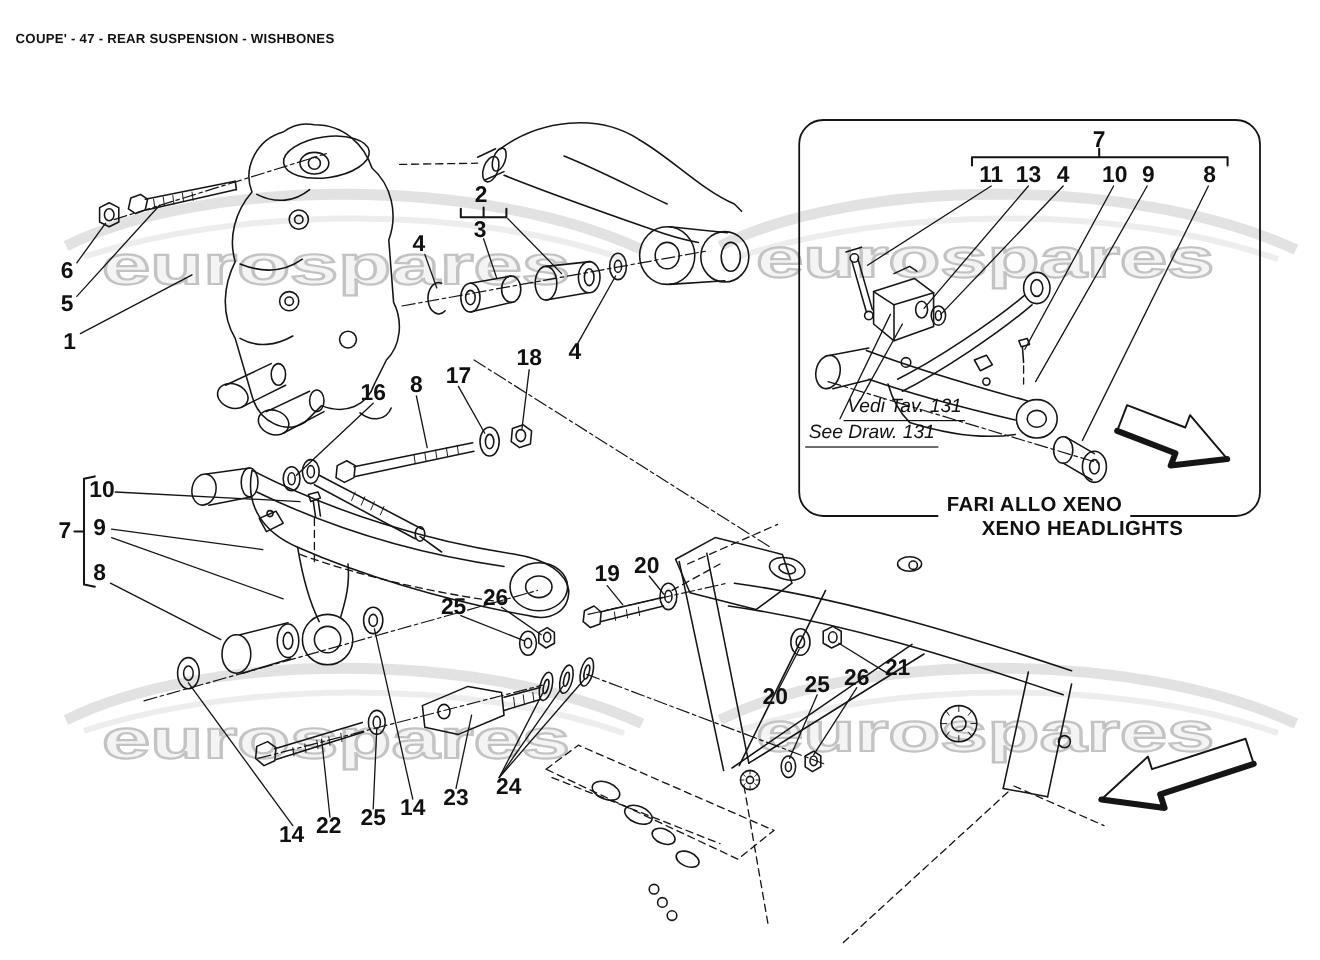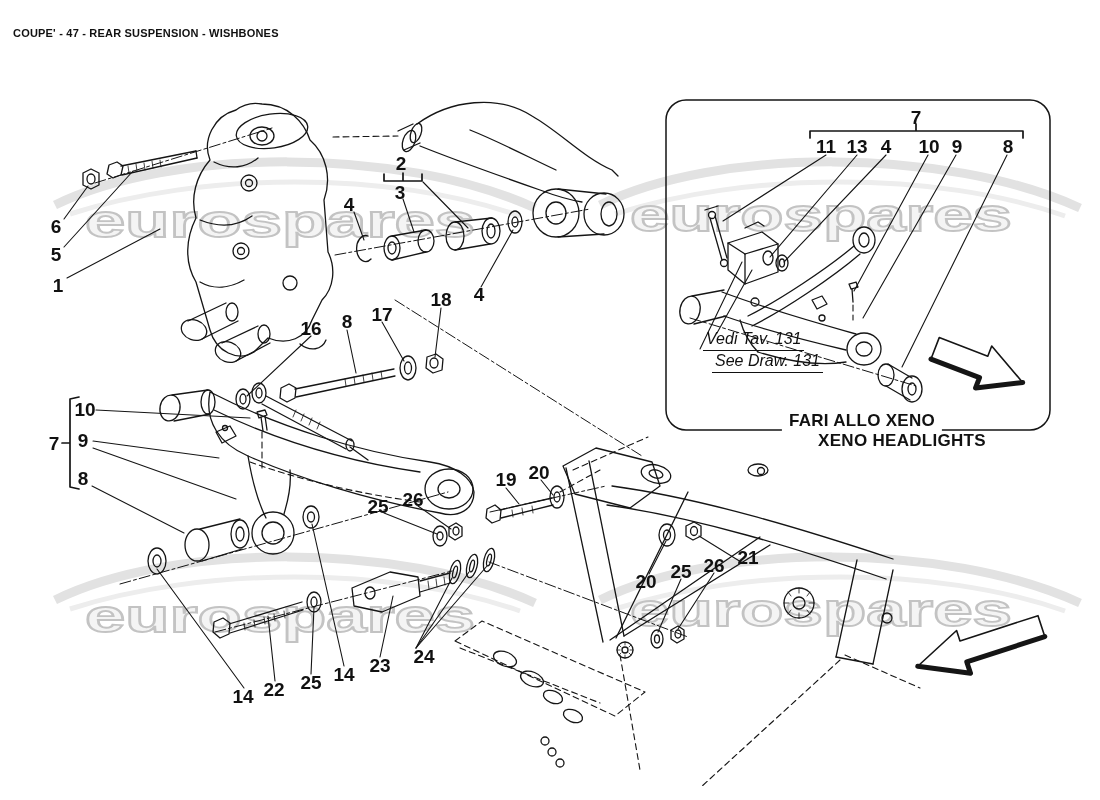--- a/index.html
+++ b/index.html
@@ -456,7 +456,7 @@
     </div>
 
   <div class="inset-note" style="left:703px;top:331px;">Vedi Tav. 131</div>
-  <div class="inset-note" style="left:712px;top:353px;">See Draw. 131</div>
+  <div class="inset-note" style="left:671px;top:353px;">See Draw. 131</div>
 
   <div class="inset-caption" style="top:412px;">FARI ALLO XENO</div>
   <div class="inset-caption" style="top:432px;margin-left:40px;">XENO HEADLIGHTS</div>

